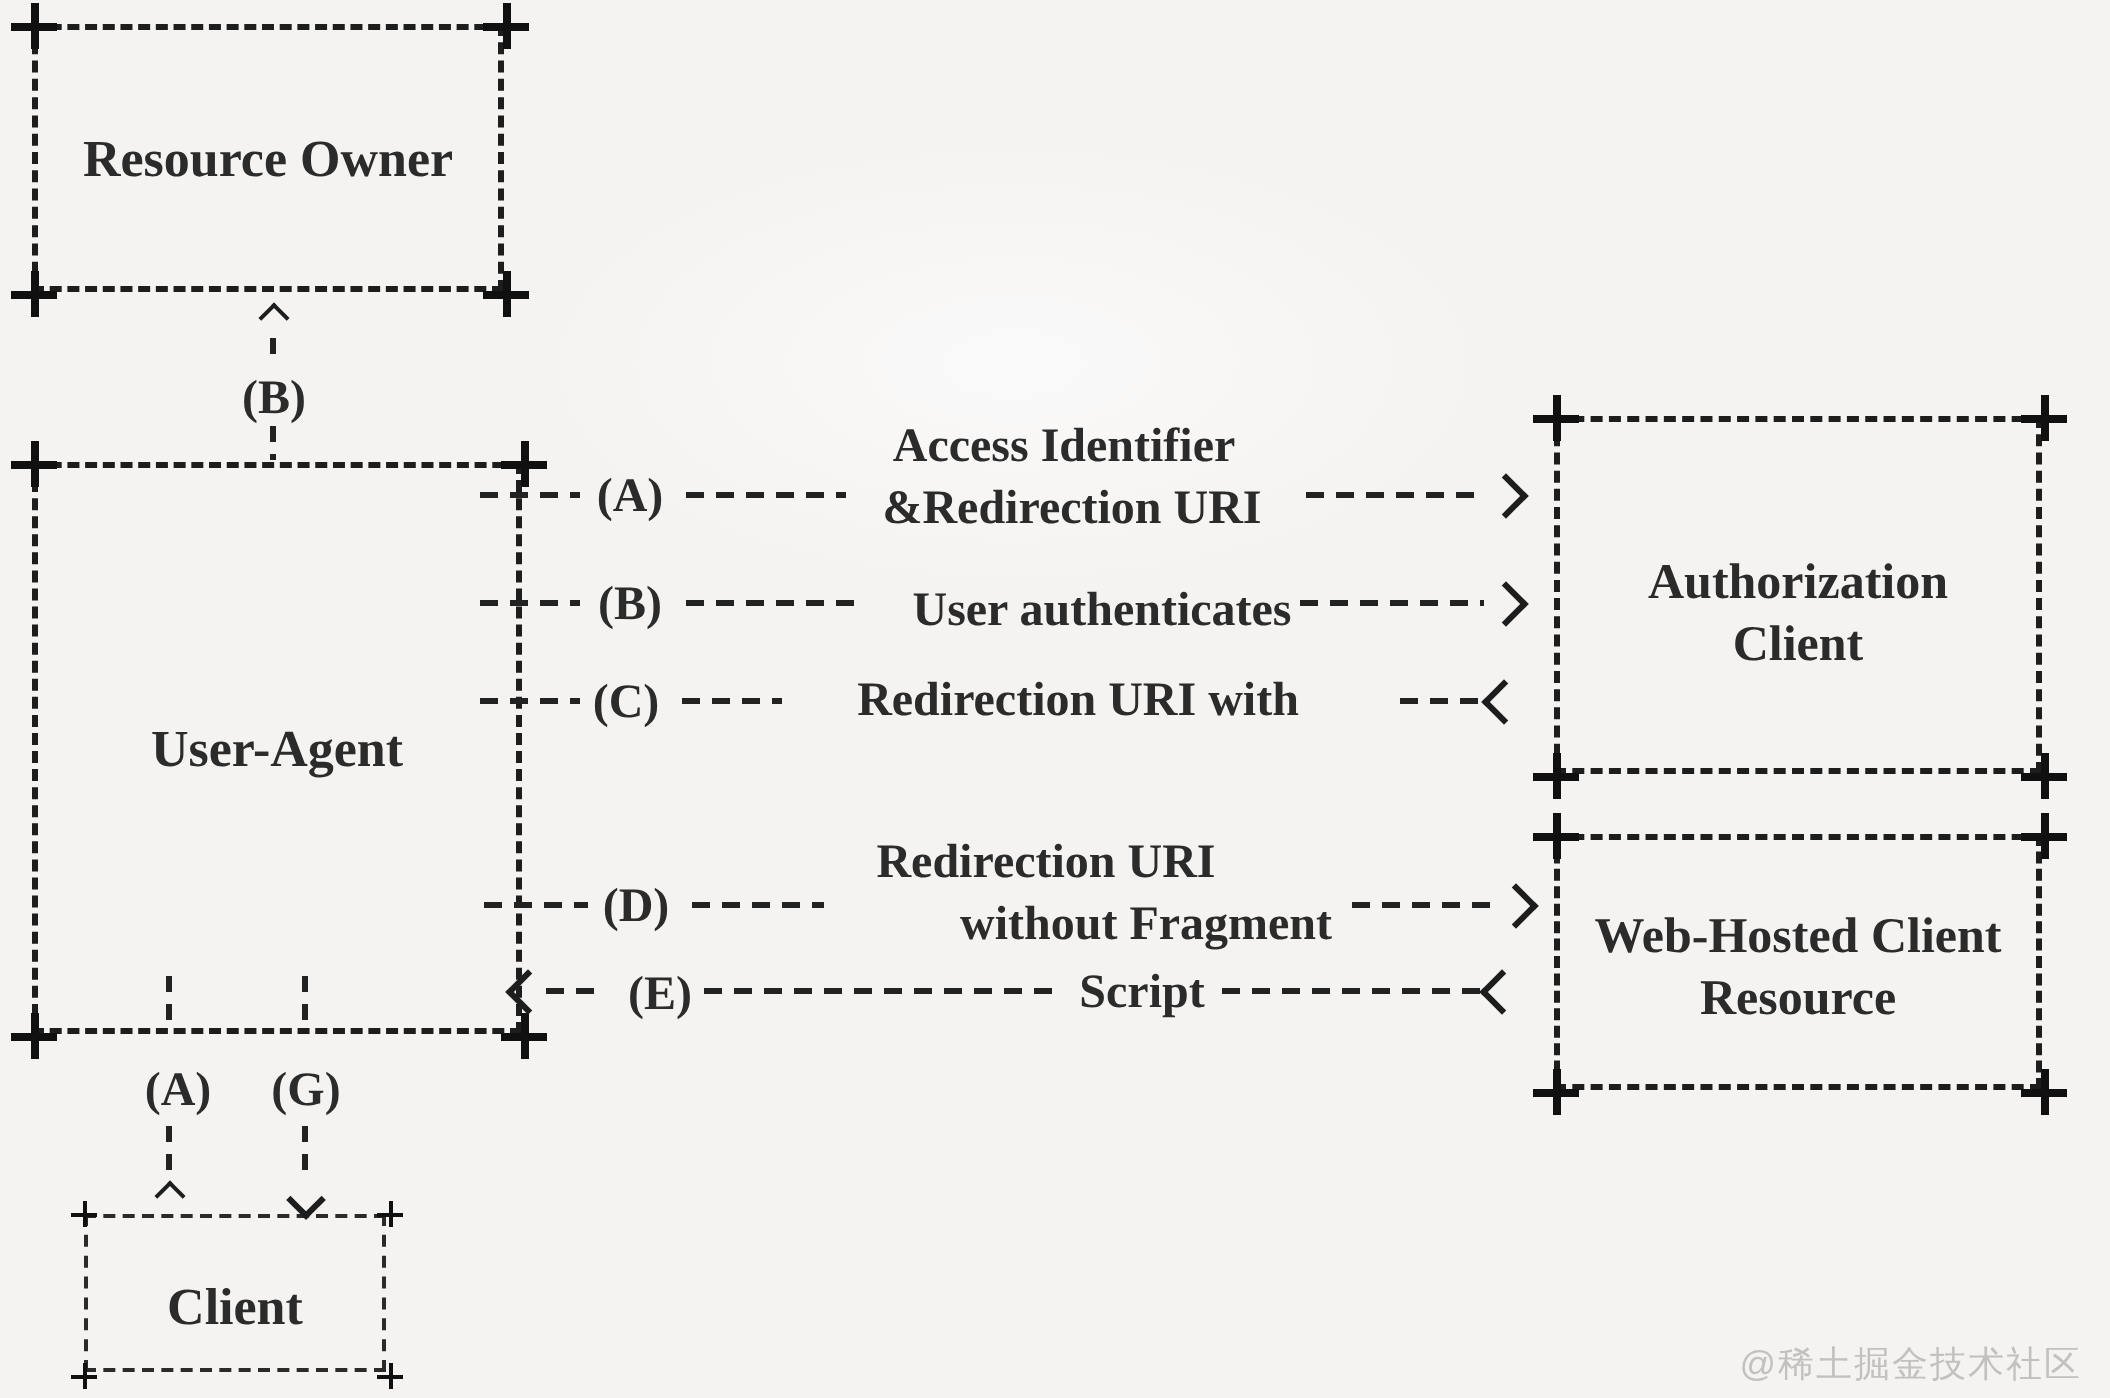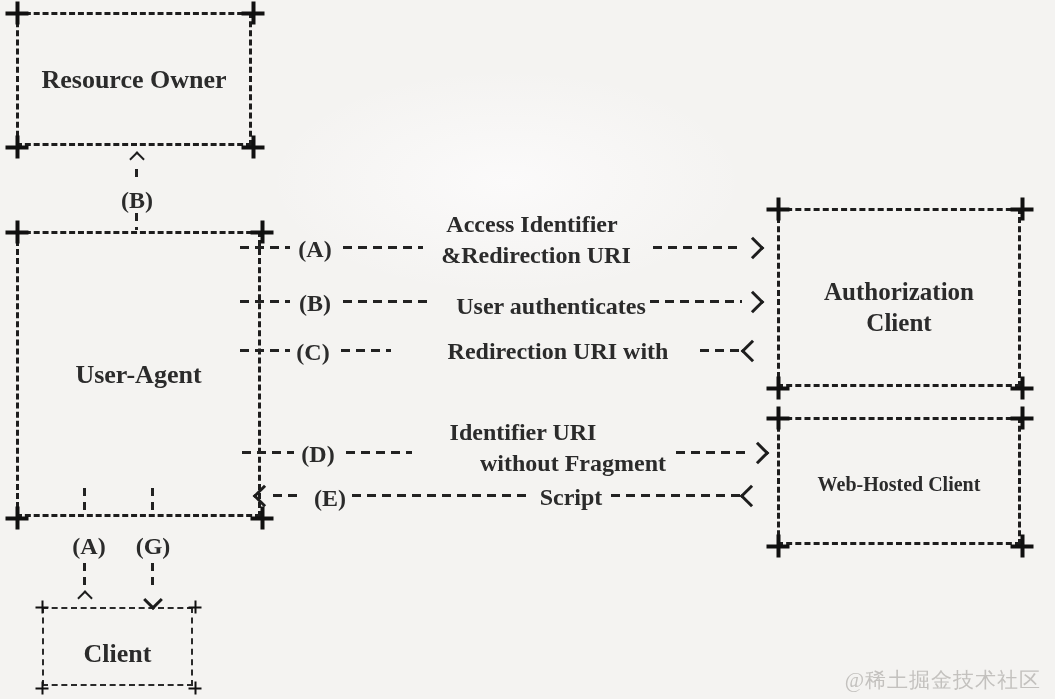--- a/index.html
+++ b/index.html
@@ -126,7 +126,7 @@
   <div class="hline" style="left:240px;top:349px;width:50px;"></div>
   <span class="pin t24" style="left:313px;top:352px;">(C)</span>
   <div class="hline" style="left:341px;top:349px;width:50px;"></div>
-  <span class="pin t24" style="left:539px;top:351px;margin-left:19px;">Redirection URI with</span>
+  <span class="pin t24" style="left:539px;top:351px;">Redirection URI with</span>
   <div class="hline" style="left:700px;top:349px;width:42px;"></div>
   <span class="chev l" style="left:752px;top:351px;"></span>
 

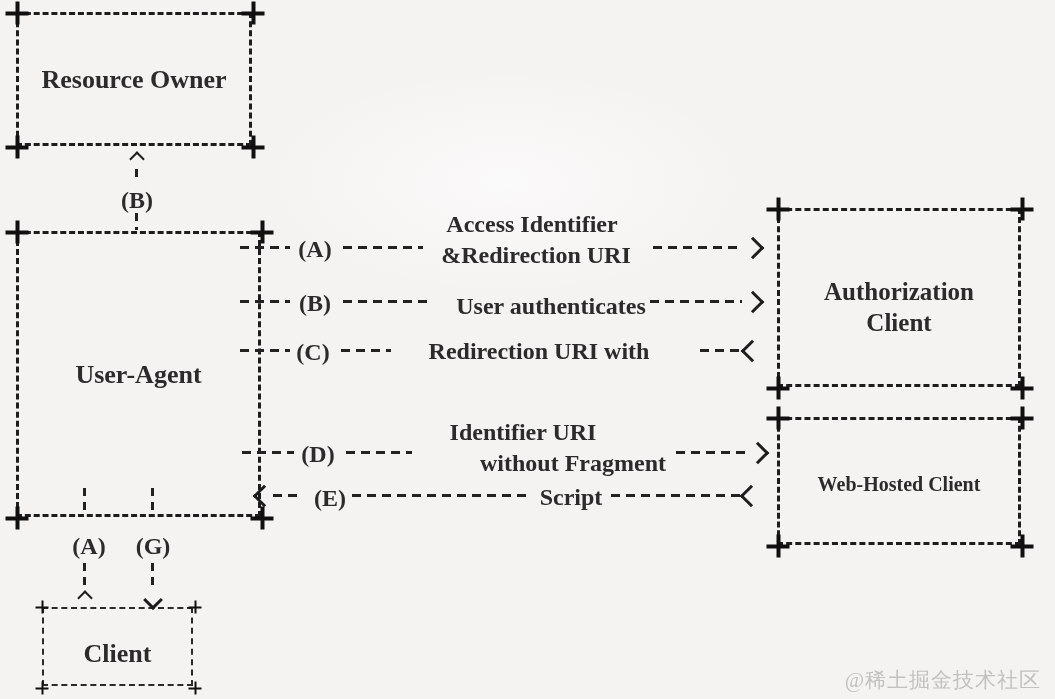--- a/index.html
+++ b/index.html
@@ -133,7 +133,7 @@
   <div class="hline" style="left:242px;top:451px;width:52px;"></div>
   <span class="pin t24" style="left:318px;top:454px;">(D)</span>
   <div class="hline" style="left:346px;top:451px;width:66px;"></div>
-  <span class="pin t24" style="left:523px;top:432px;">Identifier URI</span>
+  <span class="pin t24" style="left:523px;top:432px;">Redirection URI</span>
   <span class="pin t24" style="left:525px;top:463px;margin-left:48px;">without Fragment</span>
   <div class="hline" style="left:676px;top:451px;width:74px;"></div>
   <span class="chev r" style="left:758px;top:453px;"></span>

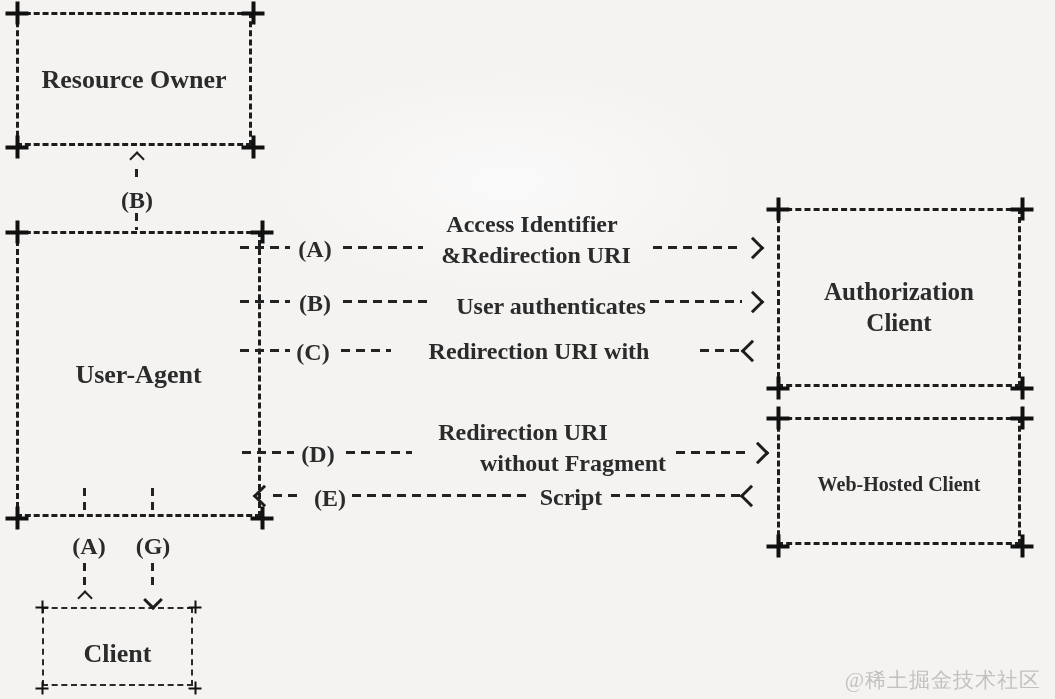--- a/index.html
+++ b/index.html
@@ -93,7 +93,7 @@
     <span class="corner tr"></span>
     <span class="corner bl"></span>
     <span class="corner br"></span>
-    <div class="blabel" style="padding-top:6px;font-size:20px;">
+    <div class="blabel" style="padding-top:6px;font-size:25px;">
       <span>Web-Hosted Client</span>
     </div>
   </div>

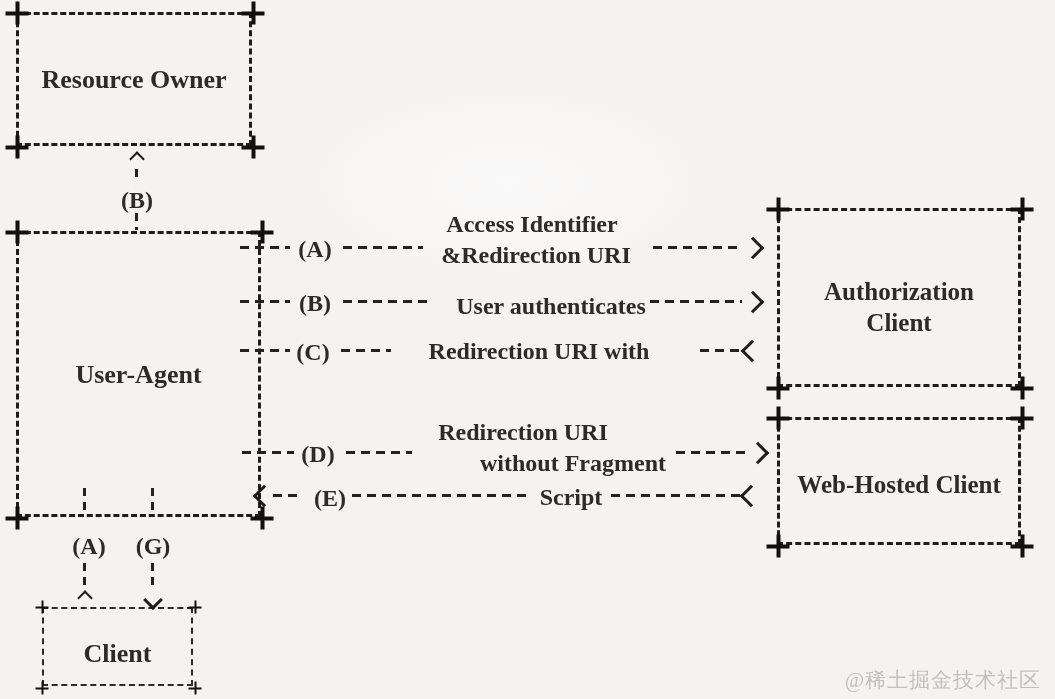--- a/index.html
+++ b/index.html
@@ -95,6 +95,7 @@
     <span class="corner br"></span>
     <div class="blabel" style="padding-top:6px;font-size:25px;">
       <span>Web-Hosted Client</span>
+      <span>Resource</span>
     </div>
   </div>
 

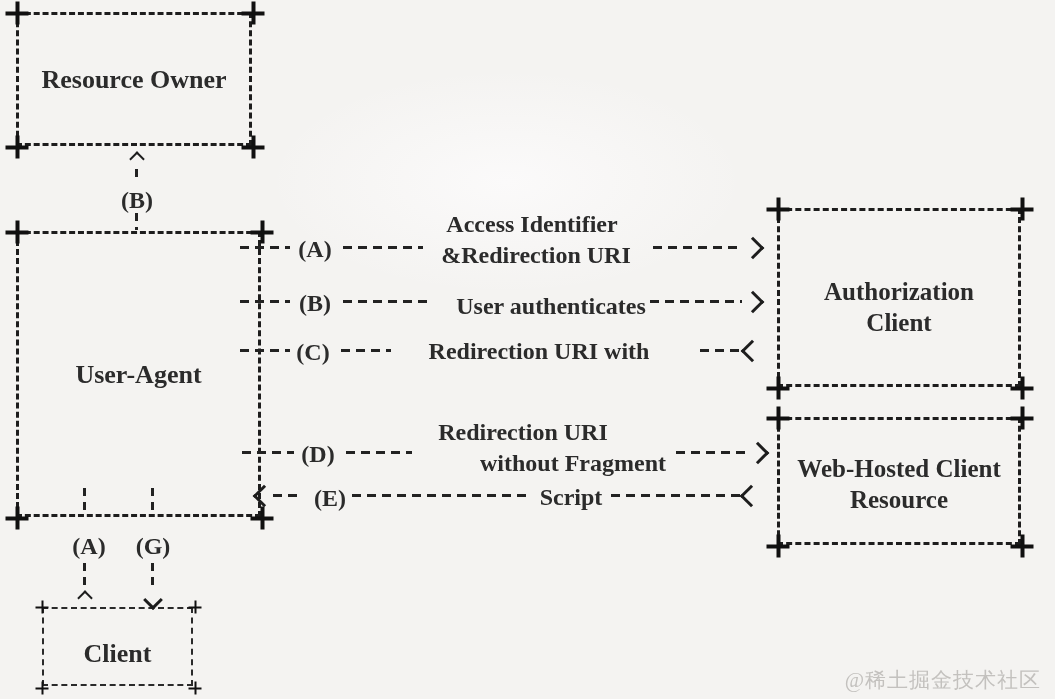--- a/index.html
+++ b/index.html
@@ -44,7 +44,7 @@
   .t24{font-size:24px;}
   .watermark{
     position:absolute;right:14px;bottom:5px;
-    font-family:Liberation Serif, serif;font-size:21px;color:#c3c1be;letter-spacing:1px;
+    font-family:Liberation Sans, sans-serif;font-size:18px;color:#c3c1be;letter-spacing:1px;
   }
 </style>
 </head>

